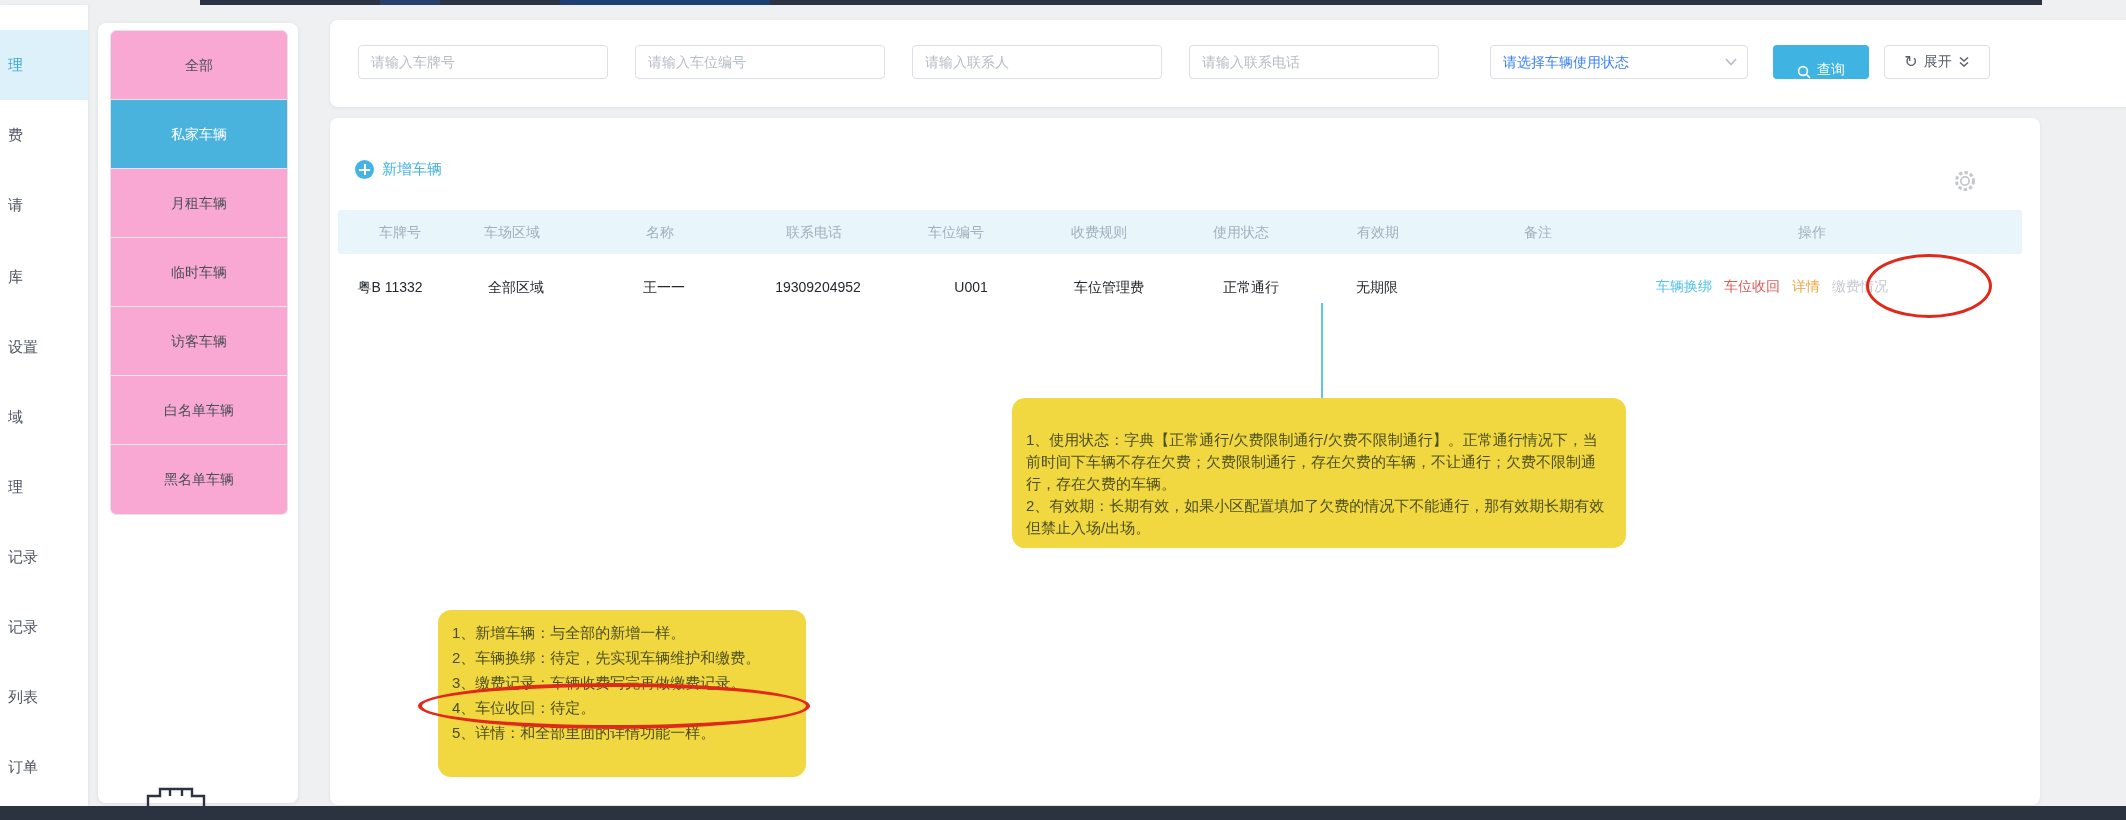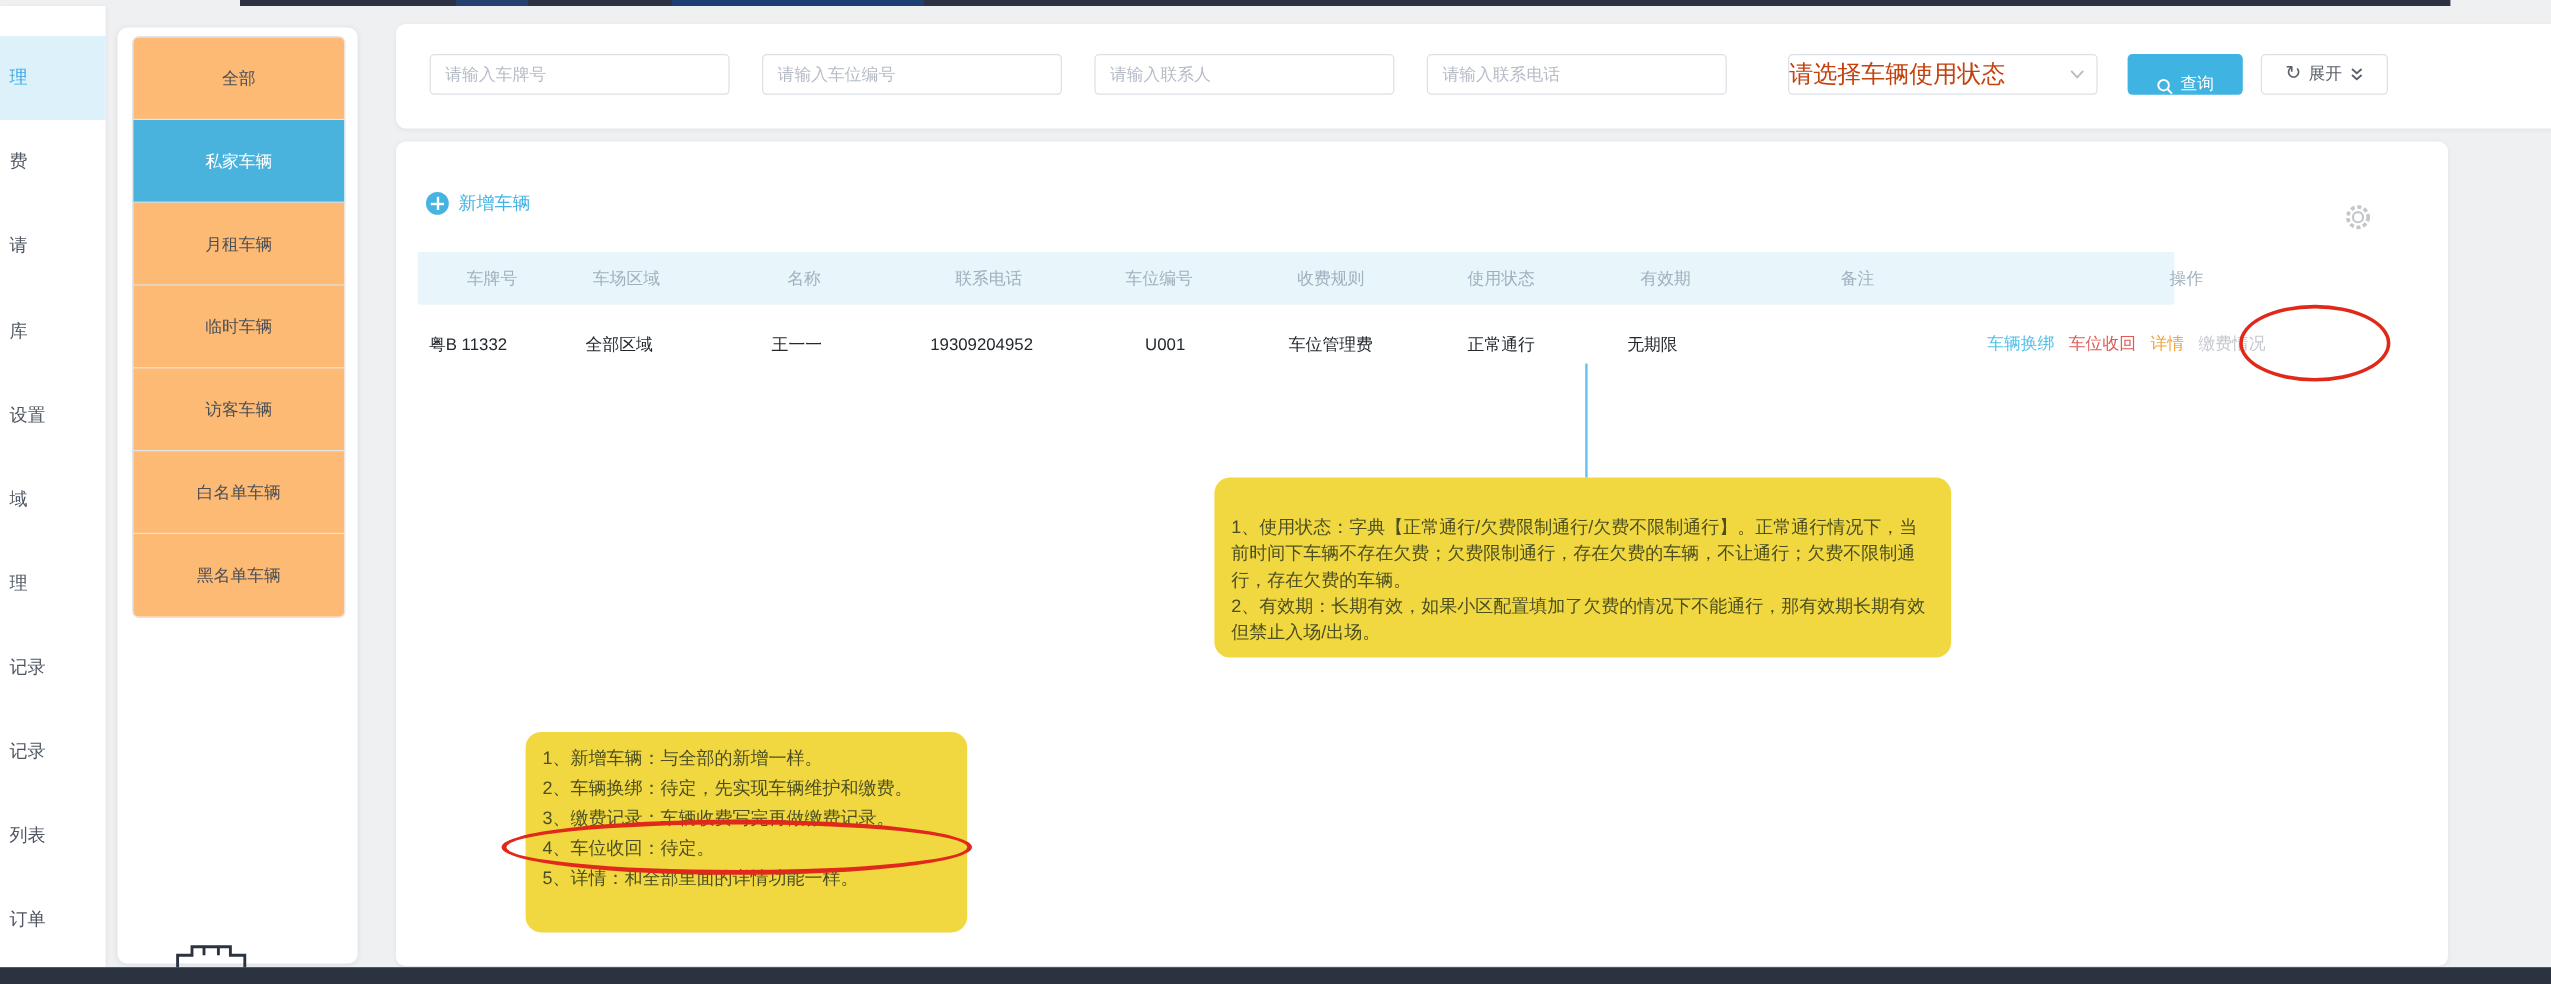--- a/index.html
+++ b/index.html
@@ -20,7 +20,7 @@
   
   .tab-card { position:absolute; left:98px; top:23px; width:200px; height:780px; background:#ffffff; border-radius:8px; box-shadow:0 1px 5px rgba(0,0,0,.08); }
   .tab-group { position:absolute; left:12px; top:7px; width:178px; border:1px solid #e2e4e8; border-radius:6px; overflow:hidden; background:#fff; }
-  .tab-item { height:69px; line-height:69px; text-align:center; font-size:14px; color:#4a4f55; border-bottom:1px solid #e2e4e8; cursor:pointer; background:#fdba74; }
+  .tab-item { height:69px; line-height:69px; text-align:center; font-size:14px; color:#4a4f55; border-bottom:1px solid #e2e4e8; cursor:pointer; background:#f9a8d4; }
   .tab-item:last-child { border-bottom:none; }
   .tab-item.selected { background:#49b3de; color:#ffffff; }
 

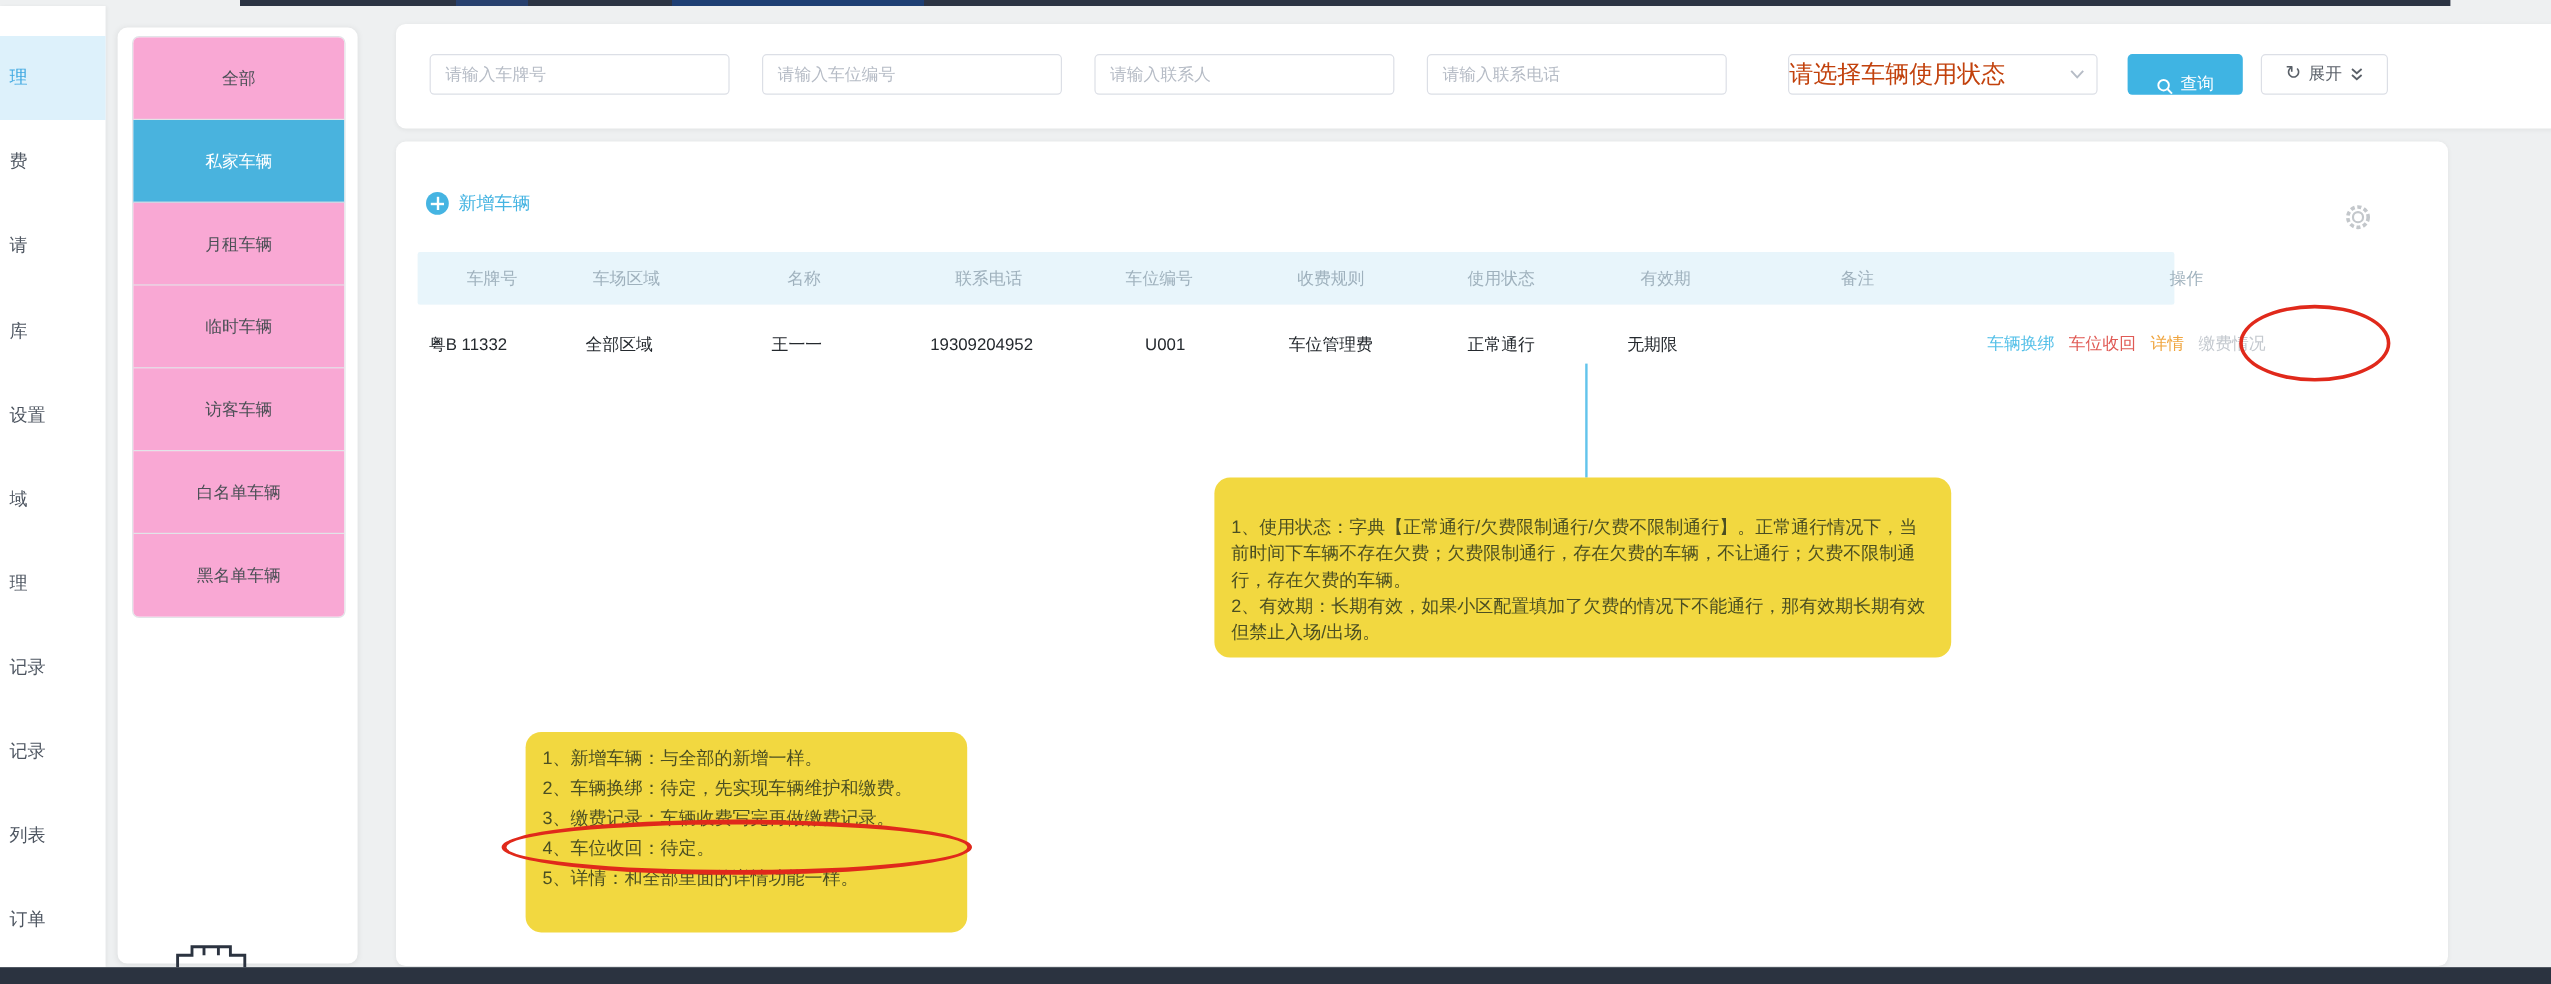--- a/index.html
+++ b/index.html
@@ -28,7 +28,7 @@
   .filter-card { position:absolute; left:330px; top:20px; width:1817px; height:87px; background:#fff; border-radius:8px; box-shadow:0 1px 4px rgba(0,0,0,.06); }
   .f-input { position:absolute; top:25px; height:34px; width:250px; border:1px solid #dcdfe6; border-radius:4px; font-size:14px; color:#333; padding:0 12px; outline:none; background:#fff; font-family:inherit; }
   .f-input::placeholder { color:#b6bcc6; opacity:1; }
-  .f-select { position:absolute; top:25px; left:1160px; width:258px; height:34px; border:1px solid #dcdfe6; border-radius:4px; background:#fff; font-size:20px; color:#c2410c; line-height:32px; padding:0 0; cursor:pointer; }
+  .f-select { position:absolute; top:25px; left:1160px; width:258px; height:34px; border:1px solid #dcdfe6; border-radius:4px; background:#fff; font-size:14px; color:#3b82f6; line-height:32px; padding:0 12px; cursor:pointer; }
   .f-select svg { position:absolute; right:10px; top:12px; }
   .btn-search { position:absolute; left:1443px; top:25px; width:96px; height:34px; background:#3fb4e3; border:none; border-radius:4px; color:#fff; font-size:14px; cursor:pointer; display:flex; align-items:flex-end; justify-content:center; gap:6px; font-family:inherit; }
   .btn-expand { position:absolute; left:1554px; top:25px; width:106px; height:34px; background:#fff; border:1px solid #dcdfe6; border-radius:4px; color:#5a6068; font-size:14px; cursor:pointer; display:flex; align-items:center; justify-content:center; gap:6px; font-family:inherit; }

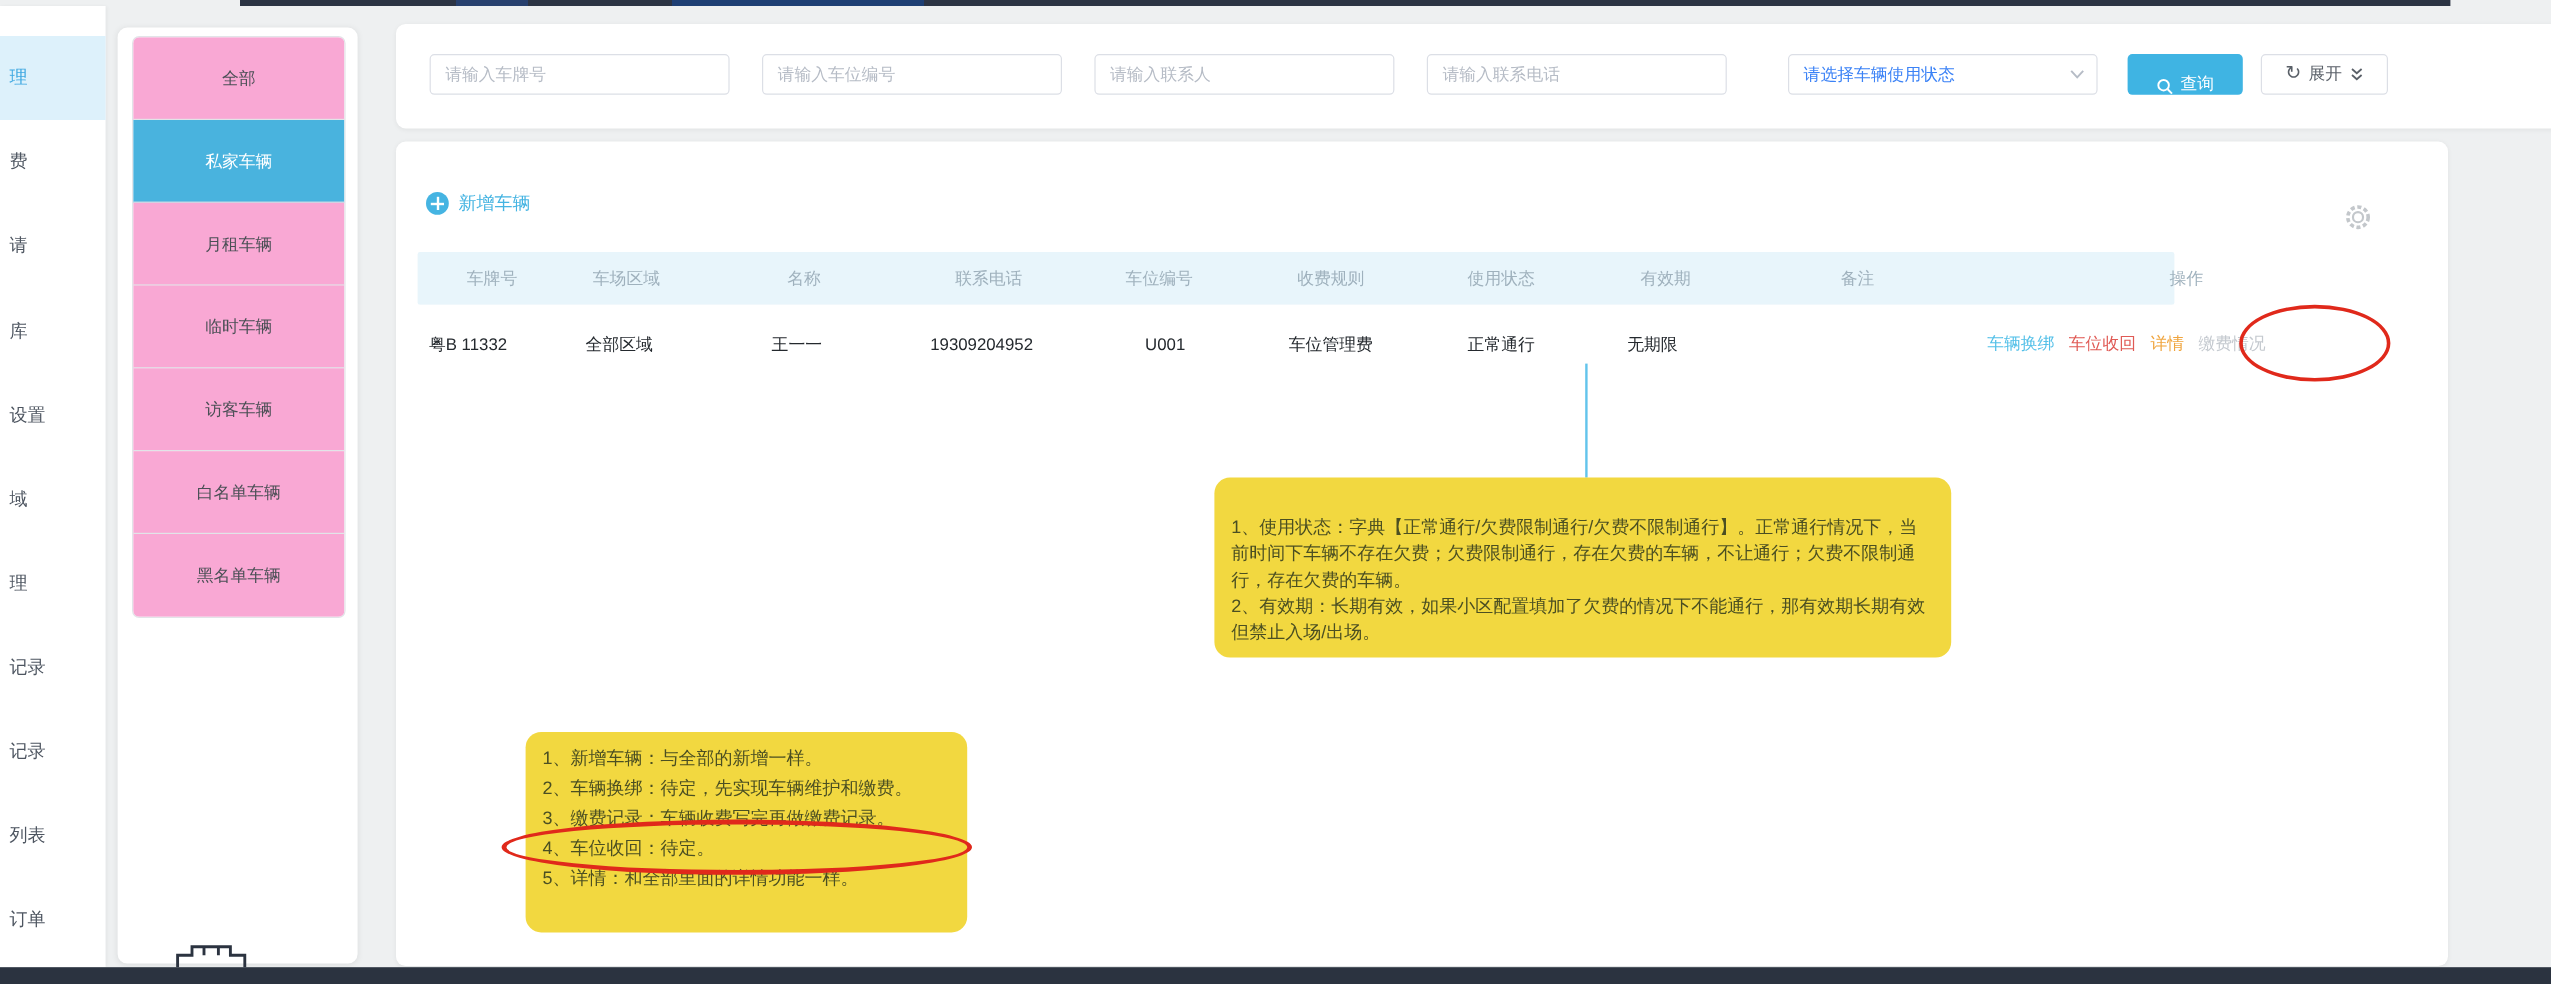--- a/index.html
+++ b/index.html
@@ -44,7 +44,7 @@
   .add-label { font-size:15px; color:#45b4e2; }
   .gear { position:absolute; left:1622px; top:50px; cursor:pointer; }
 
-  .thead { position:absolute; left:18px; top:92px; width:1464px; height:44px; background:#e8f5fb; border-radius:2px; }
+  .thead { position:absolute; left:8px; top:92px; width:1684px; height:44px; background:#e8f5fb; border-radius:2px; }
   .th { position:absolute; top:0; height:44px; line-height:44px; font-size:14px; color:#9fb1bd; transform:translateX(-50%); white-space:nowrap; }
   .trow { position:absolute; left:18px; top:136px; width:1684px; height:66px; background:#fff; }
   .td { position:absolute; top:0; height:66px; line-height:66px; font-size:14px; color:#24292e; transform:translateX(-50%); white-space:nowrap; }

